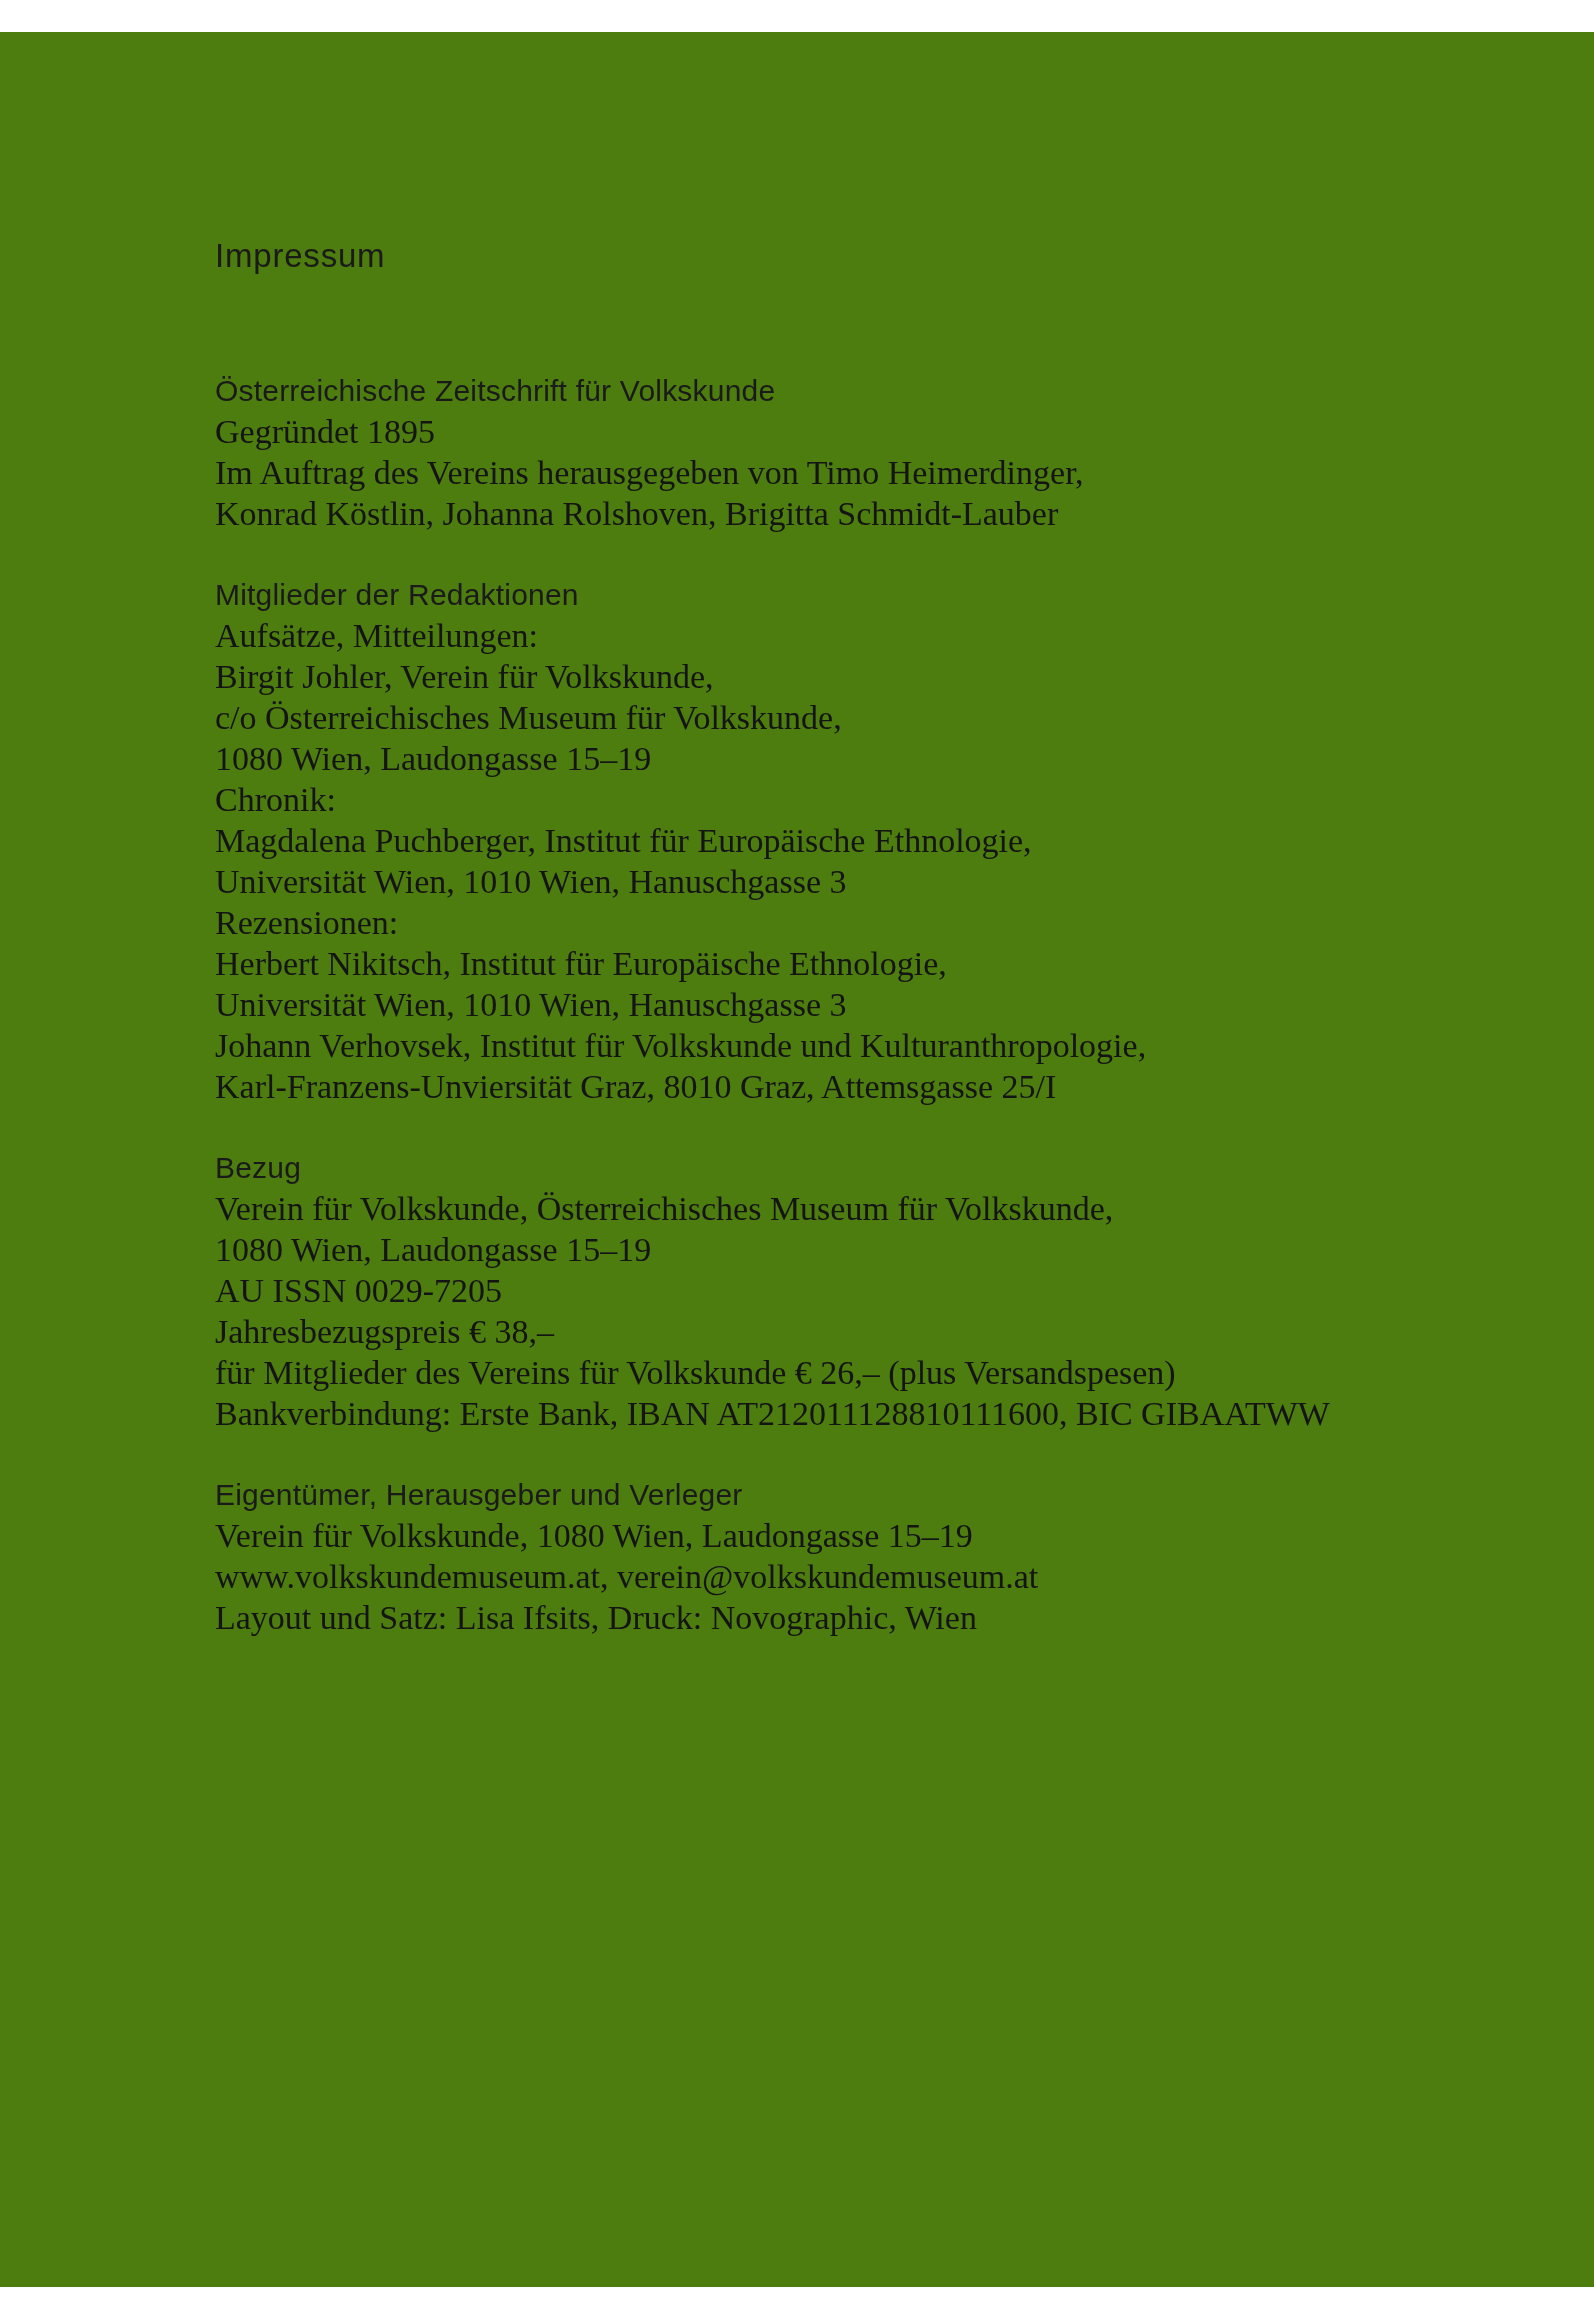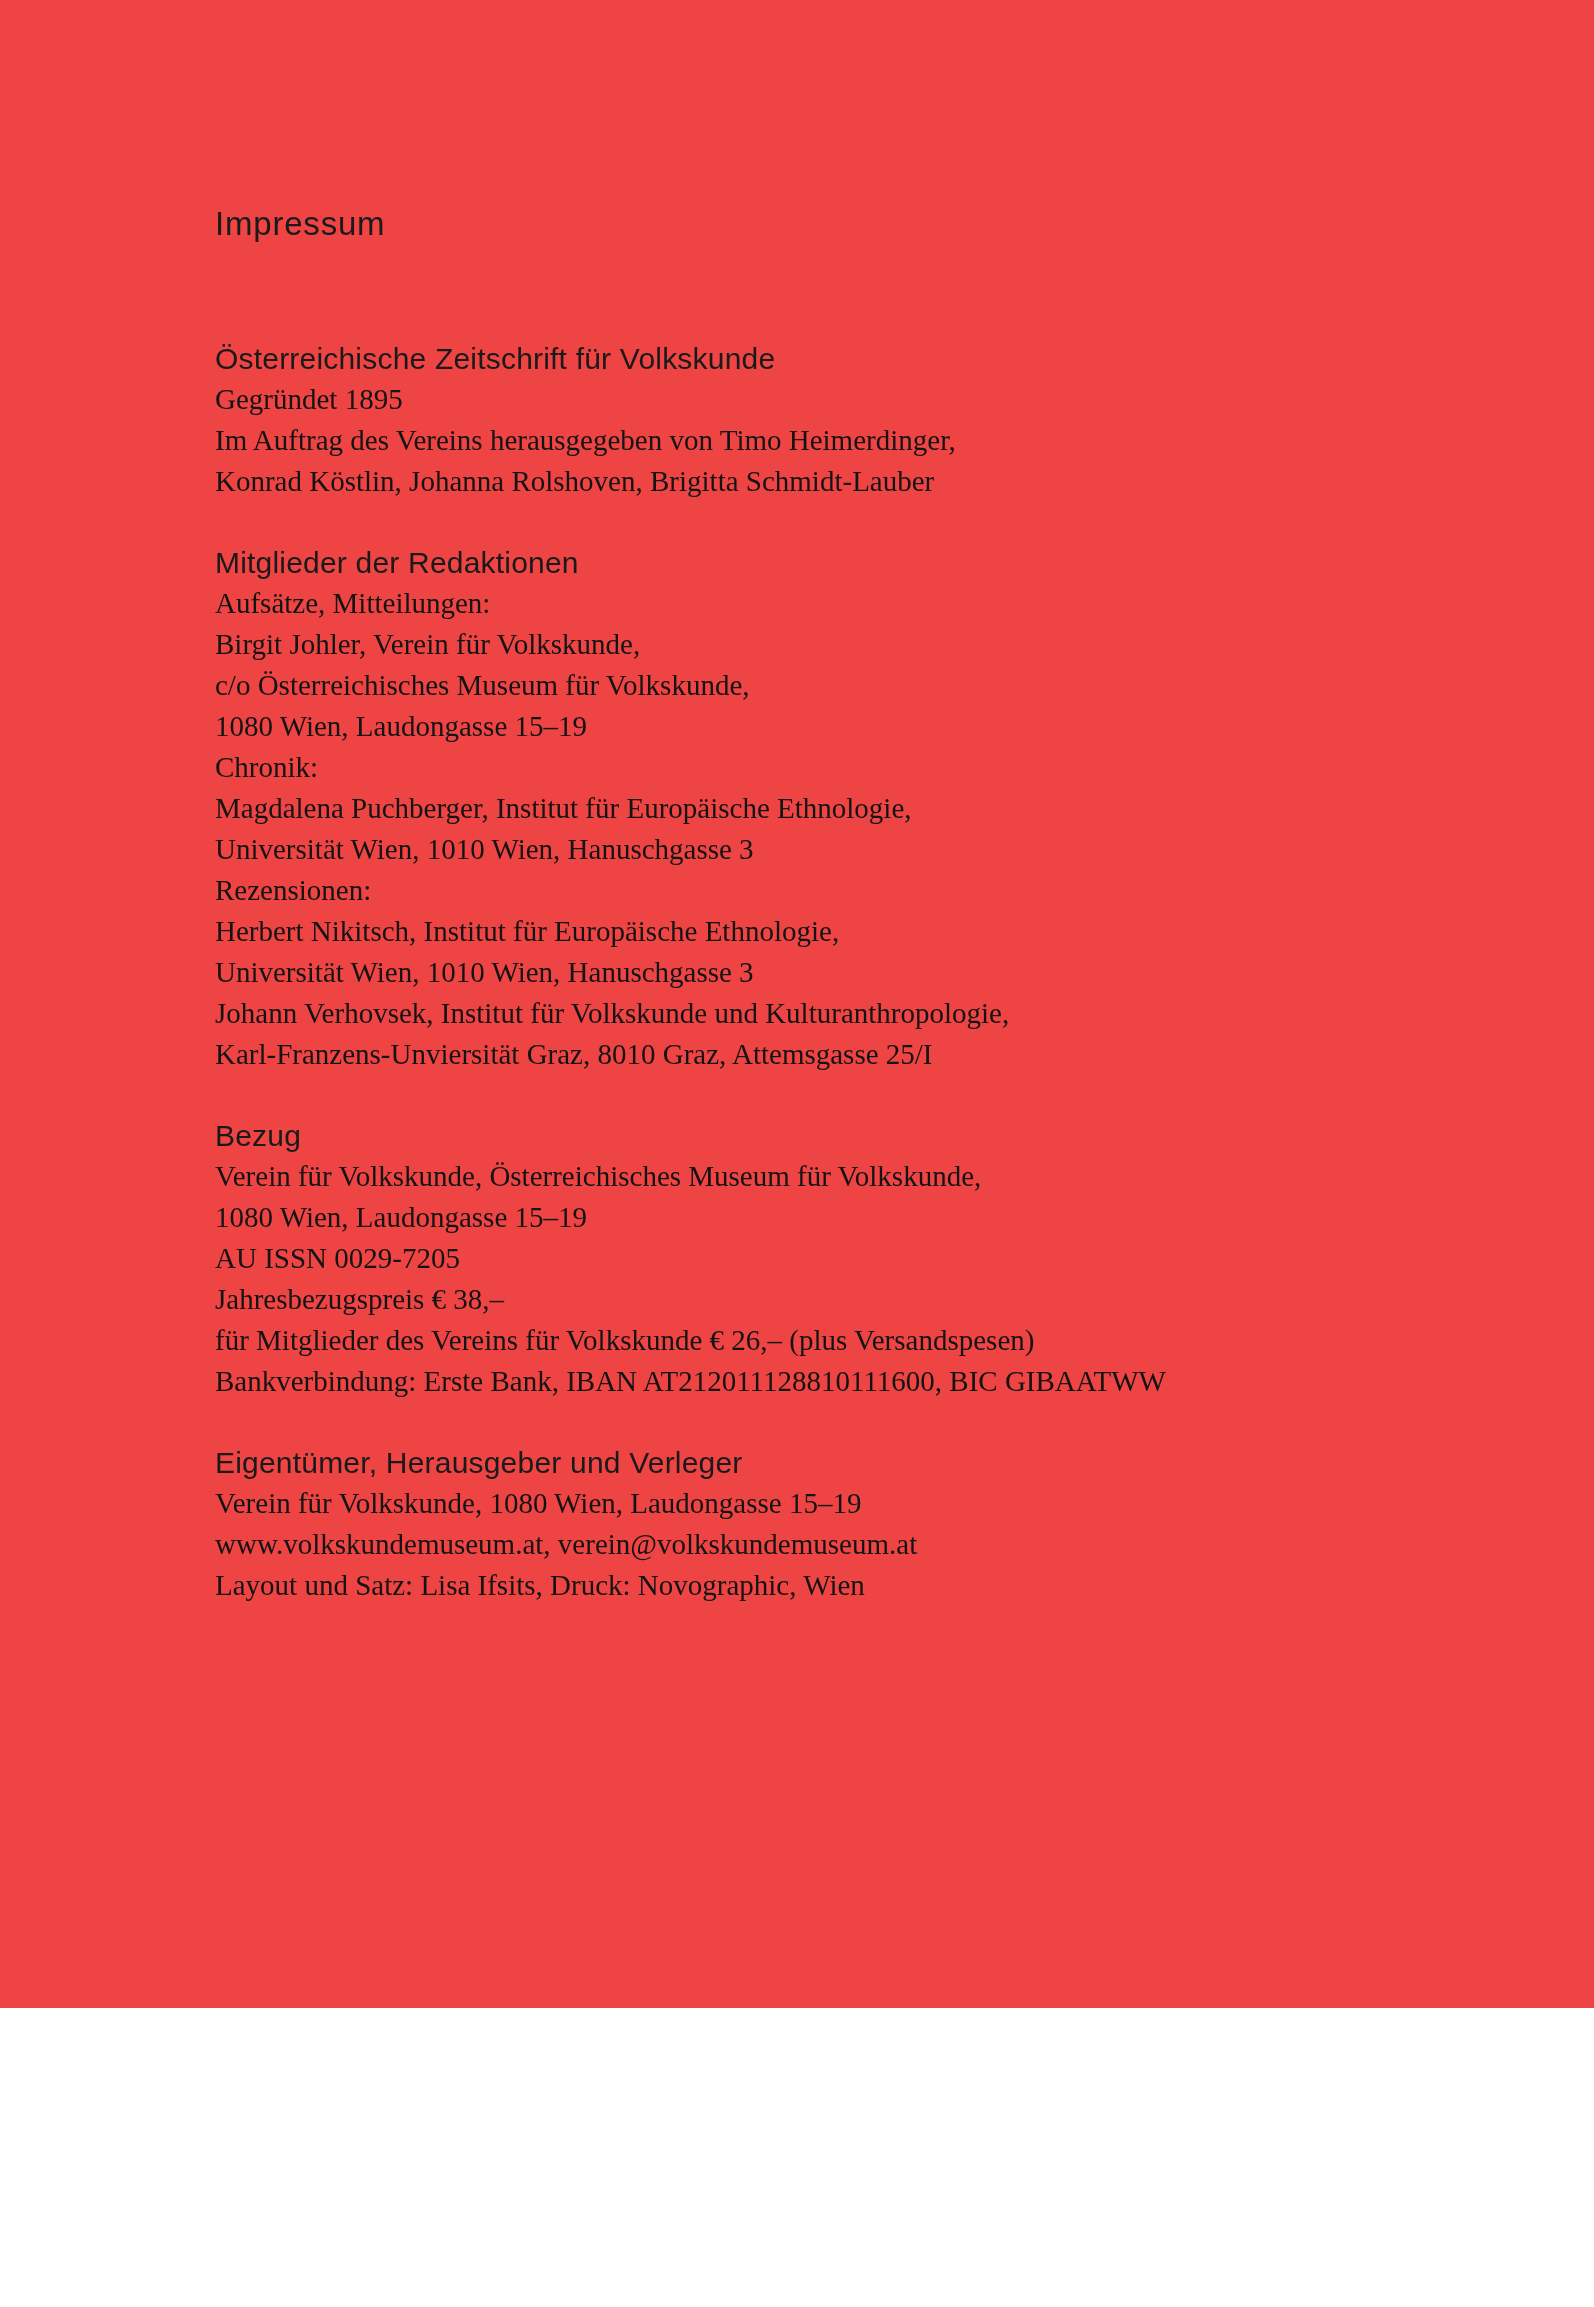--- a/index.html
+++ b/index.html
@@ -10,10 +10,11 @@
   .page {
     position: relative;
     width: 1595px;
-    height: 2008px;
-    background: #ef4444;
+    height: 2255px;
+    background: #4d7c0f;
     color: #141414;
     overflow: hidden;
+    margin-top: 32px;
   }
   .content {
     position: absolute;

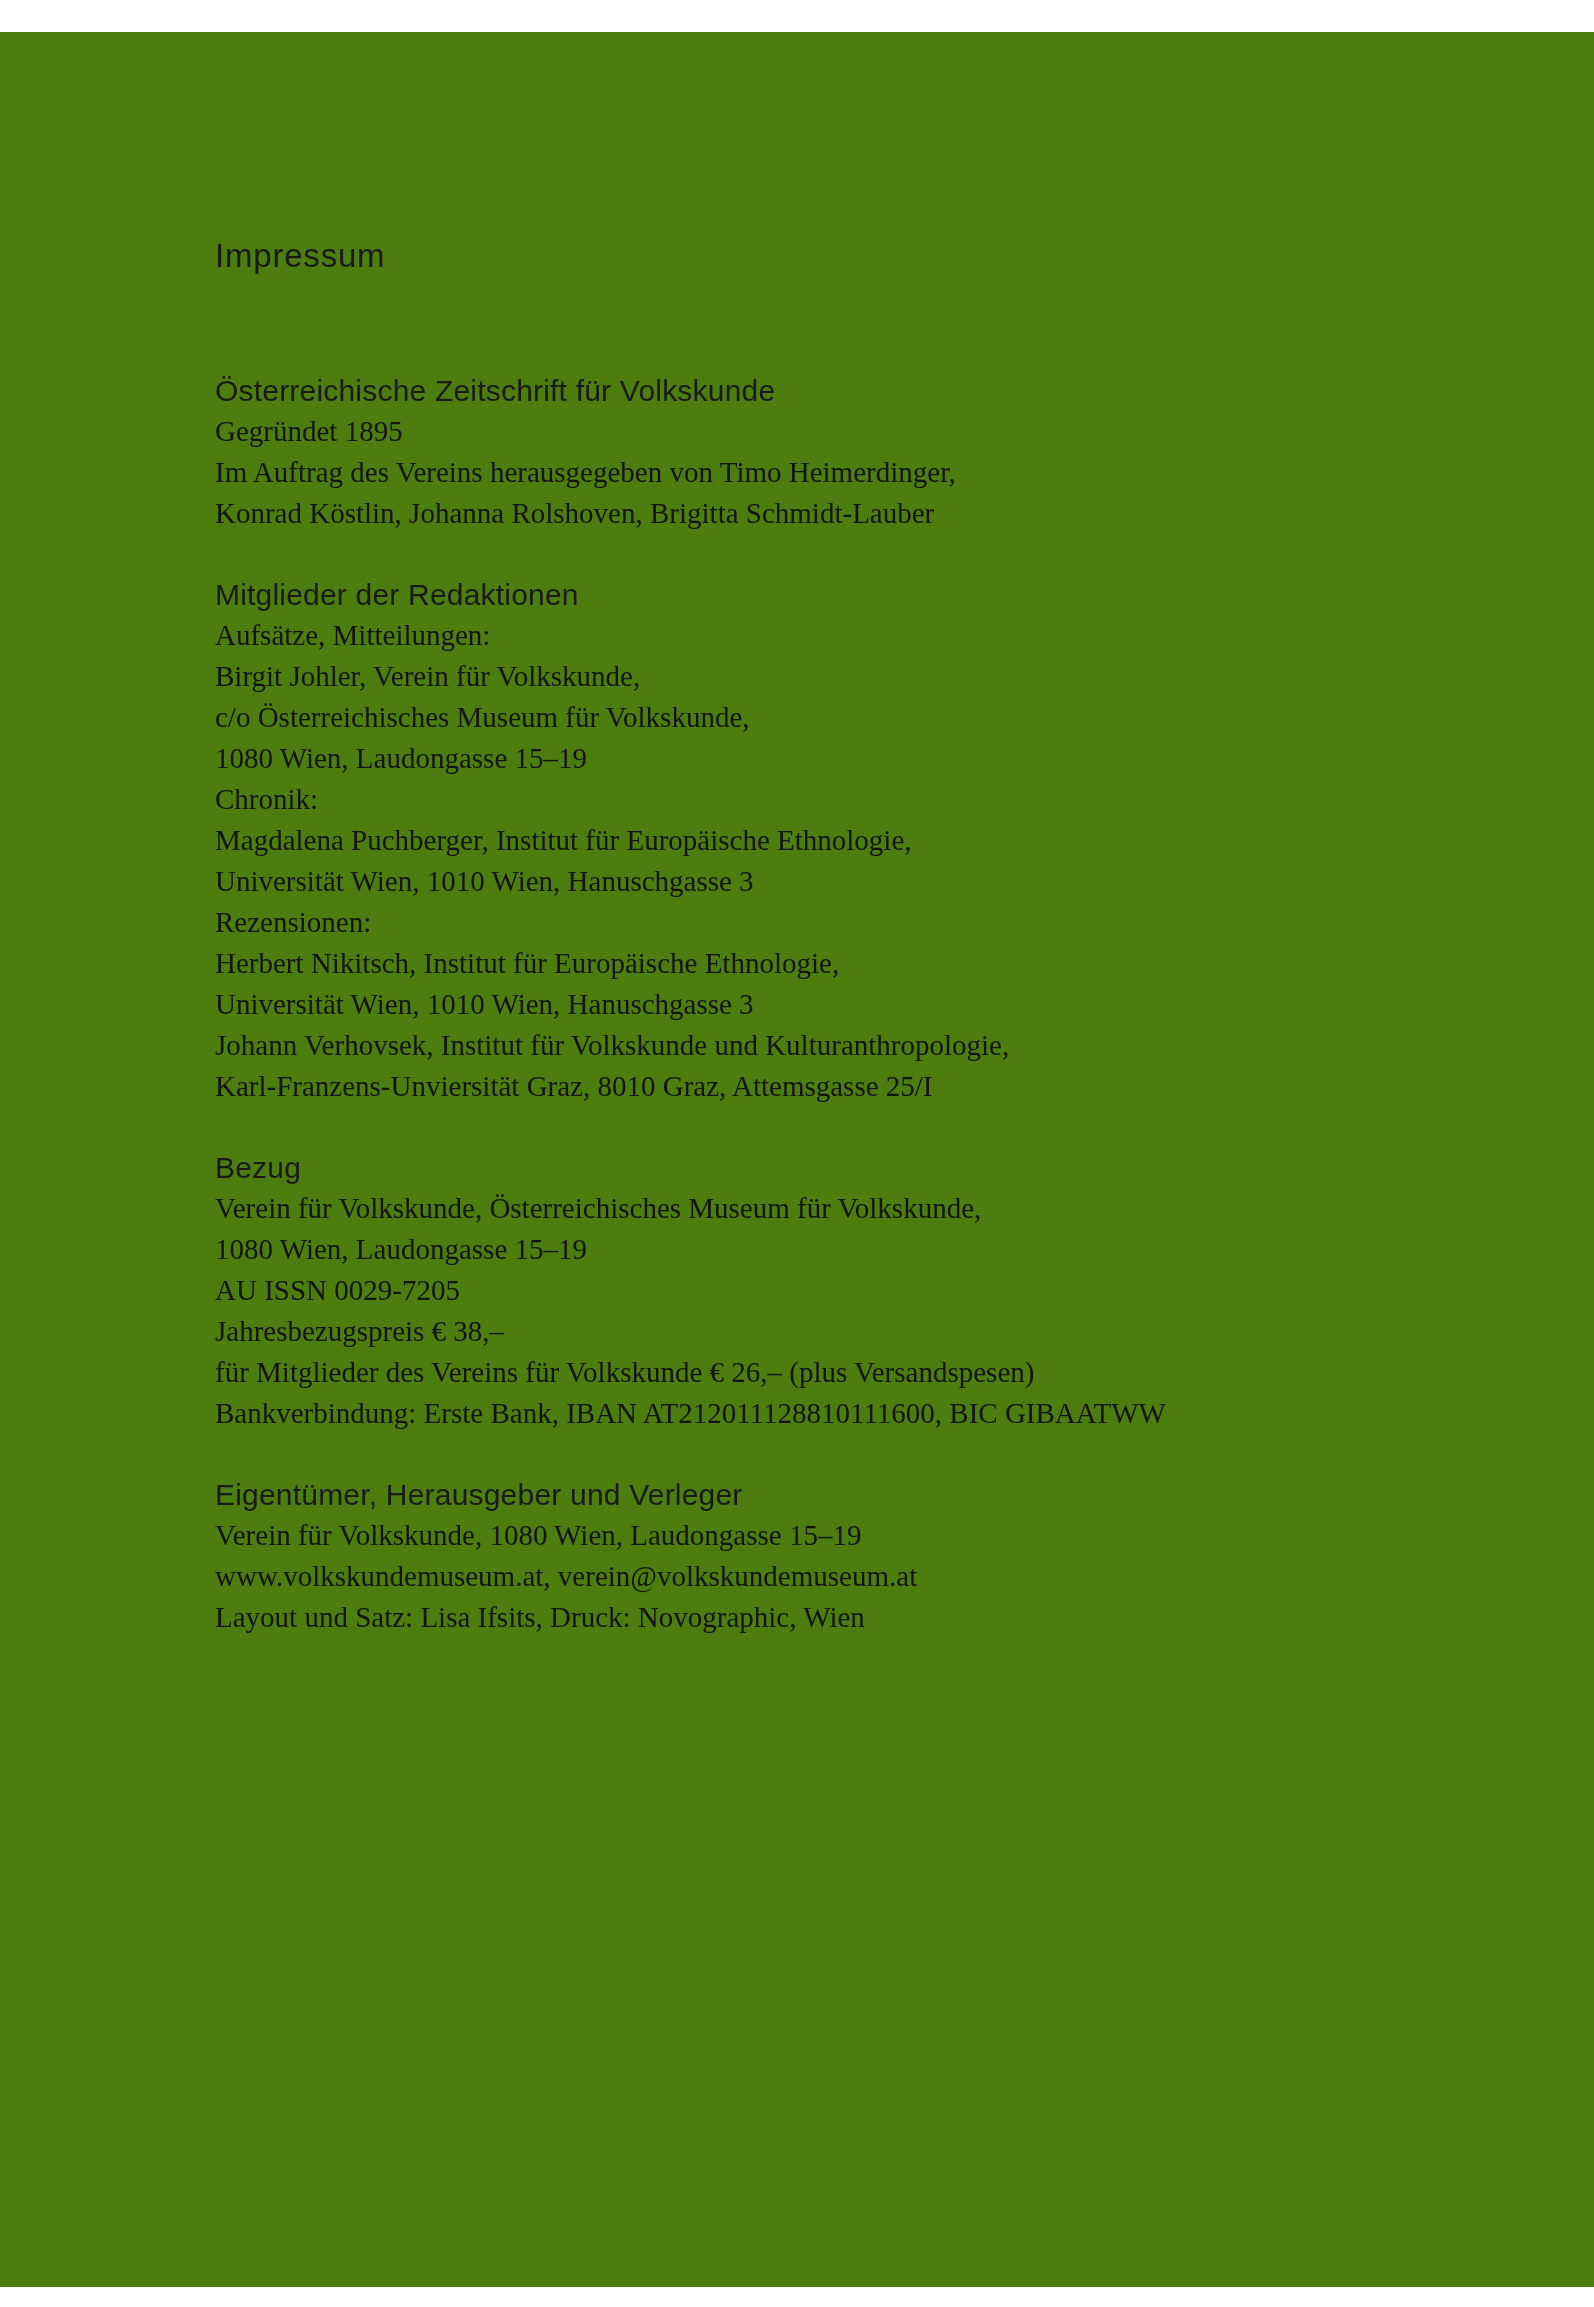--- a/index.html
+++ b/index.html
@@ -45,7 +45,7 @@
   }
   .line {
     font-family: "Liberation Serif", "DejaVu Serif", serif;
-    font-size: 29px;
+    font-size: 34px;
     font-weight: 400;
     line-height: 41px;
     margin: 0;

